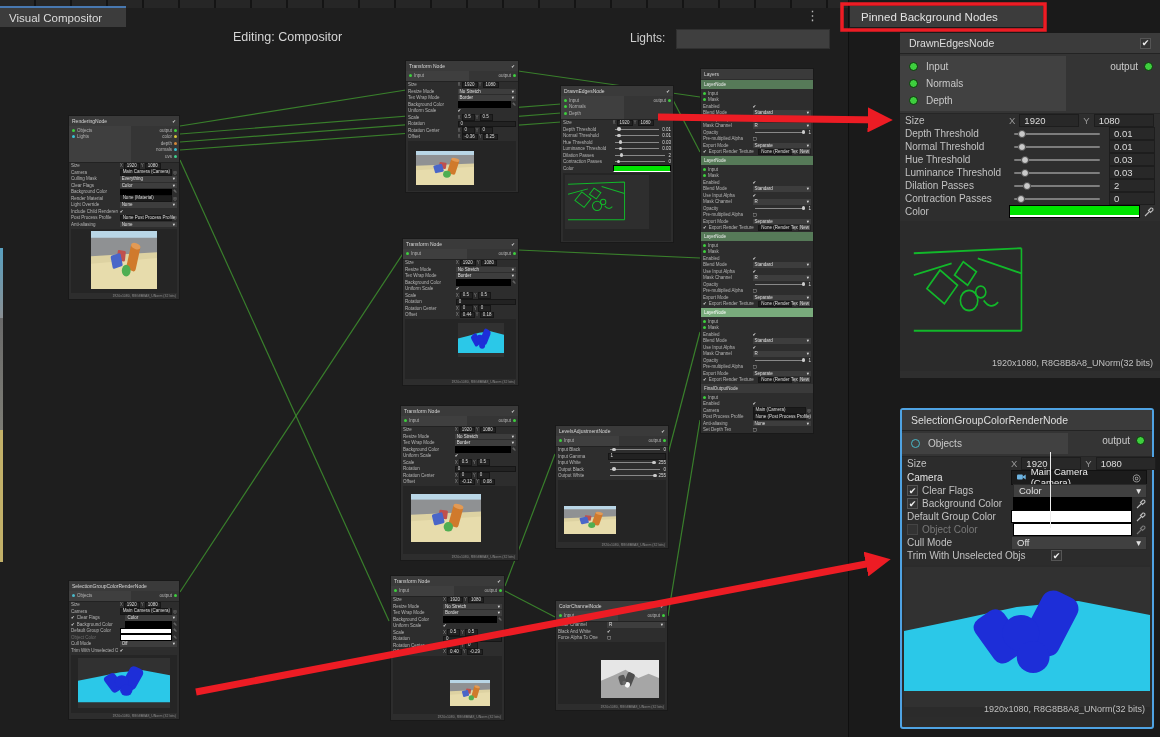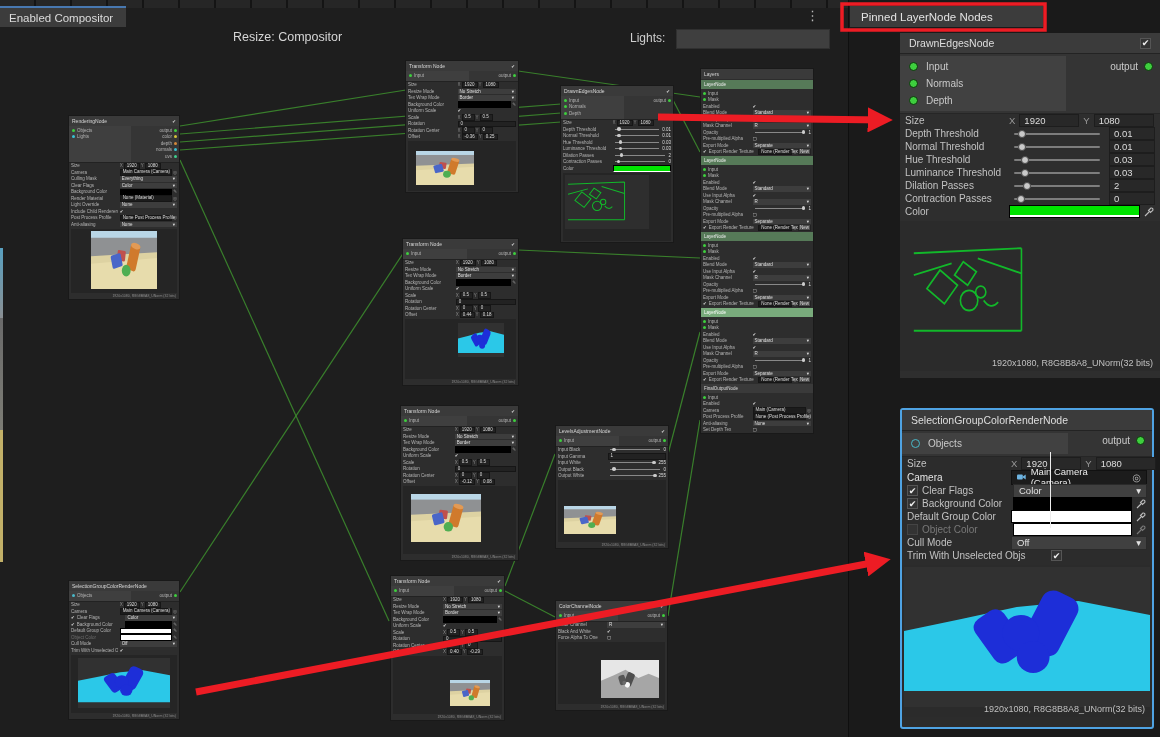--- a/index.html
+++ b/index.html
@@ -81,7 +81,7 @@
 
 <div class="topstrip"></div>
 <div class="vc-tab">
-    <span>Enabled Compositor</span>
+    <span>Visual Compositor</span>
   </div>
 <div class="editing-label">Resize: Compositor</div>
 <div class="search-label">Lights:</div>

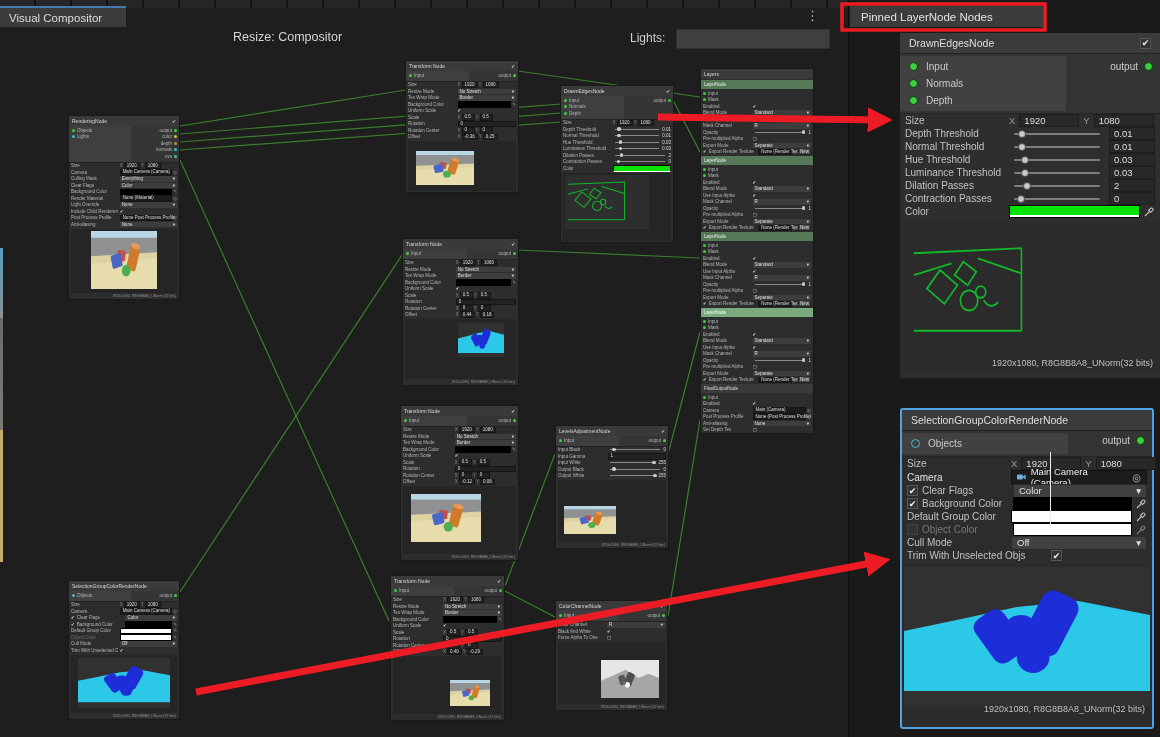--- a/index.html
+++ b/index.html
@@ -90,7 +90,7 @@
 
 <div class="rightcol"></div>
 <div class="pinned-tab">
-    <span>Pinned LayerNode Nodes</span>
+    <span>Pinned Background Nodes</span>
   </div>
 
 <div class="sliver" style="top:248px;height:70px;background:linear-gradient(#58a0c0,#8a8f93);"></div>

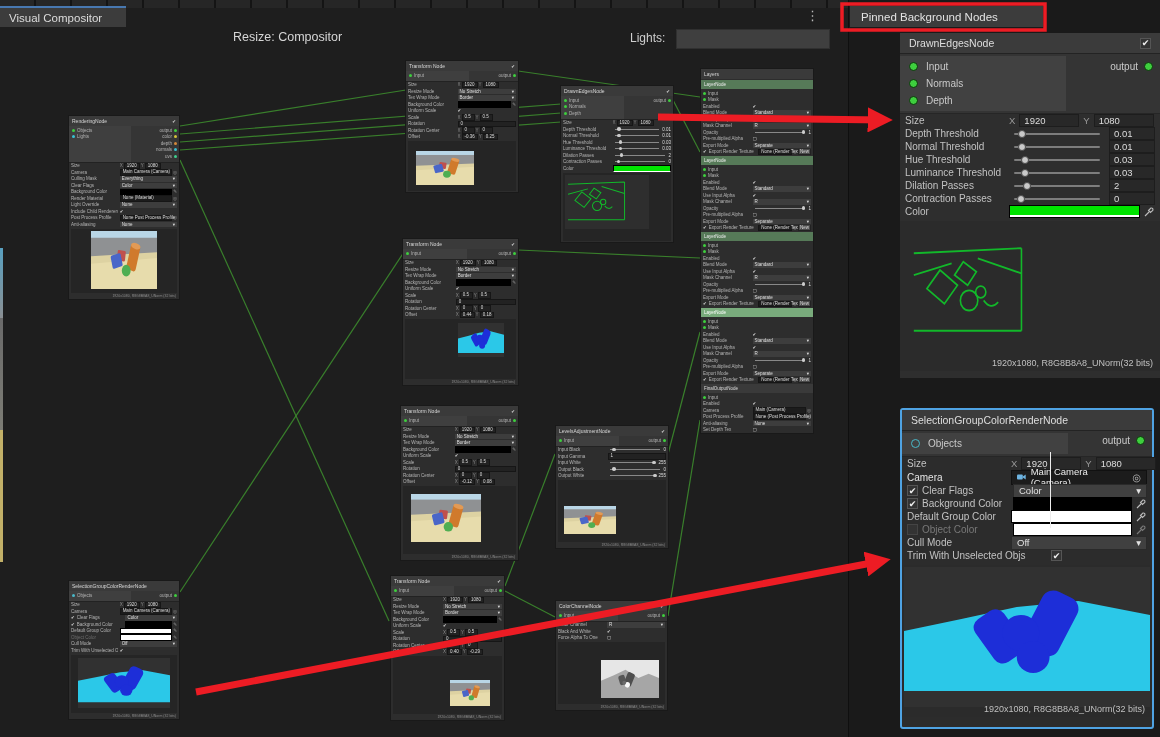--- a/index.html
+++ b/index.html
@@ -83,7 +83,7 @@
 <div class="vc-tab">
     <span>Visual Compositor</span>
   </div>
-<div class="editing-label">Resize: Compositor</div>
+<div class="editing-label">Editing: Compositor</div>
 <div class="search-label">Lights:</div>
 <input class="search-input" value="" style="">
 <div class="kebab">⋮</div>

